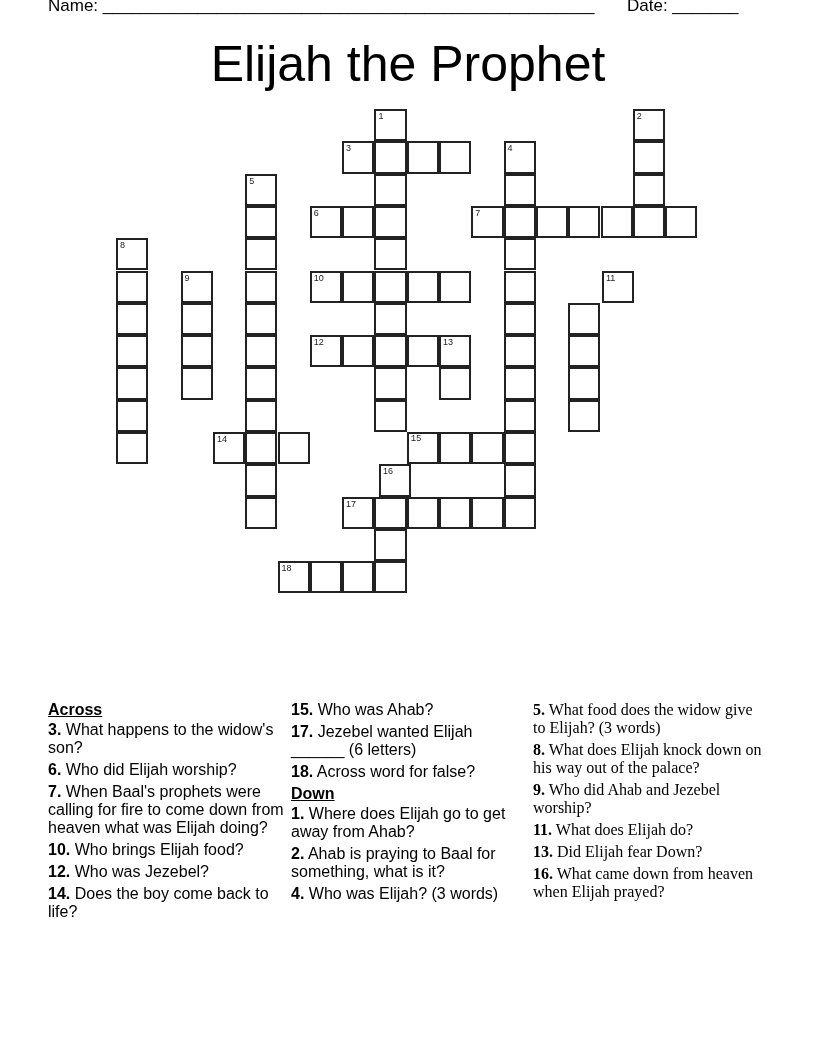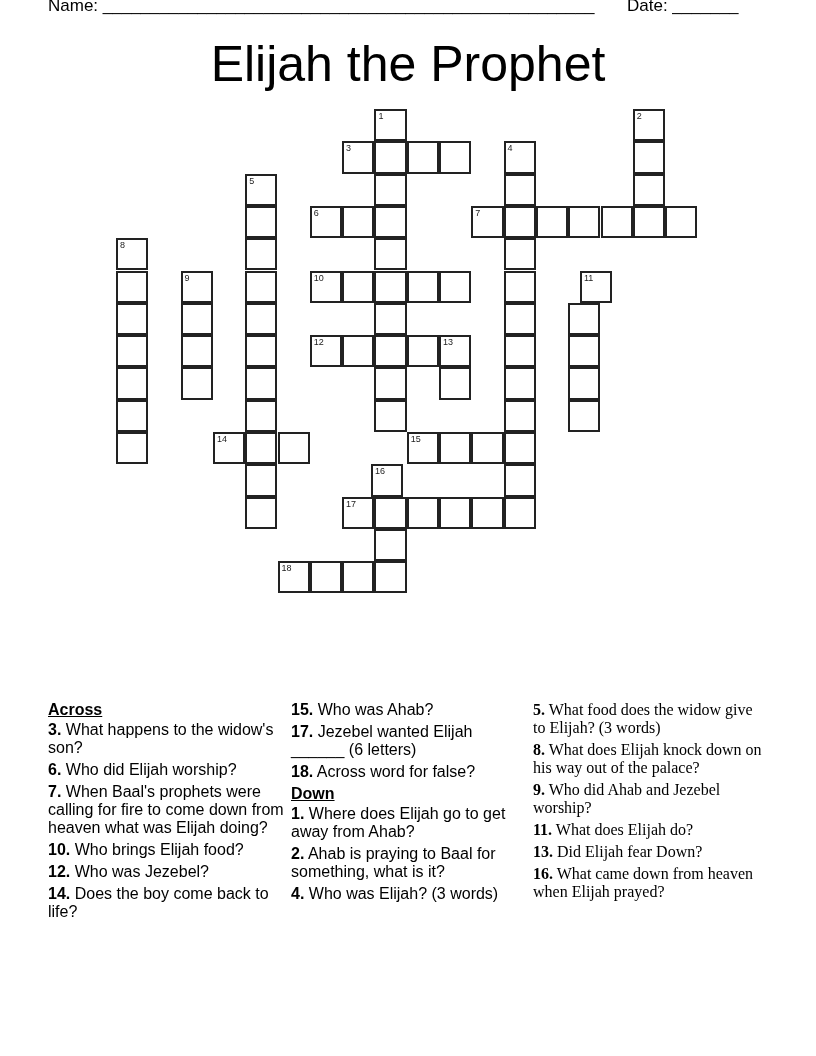--- a/index.html
+++ b/index.html
@@ -107,7 +107,7 @@
     <div class="cell" style="left: 343.1px; top: 271.5px;"></div>
     <div class="cell" style="left: 407.7px; top: 271.5px;"></div>
     <div class="cell" style="left: 440px; top: 271.5px;"></div>
-    <div class="cell" style="left: 581px; top: 271.5px;">
+    <div class="cell" style="left: 603px; top: 271.5px;">
       <span class="num">11</span>
     </div>
     <div class="cell" style="left: 569.2px; top: 303.8px;"></div>

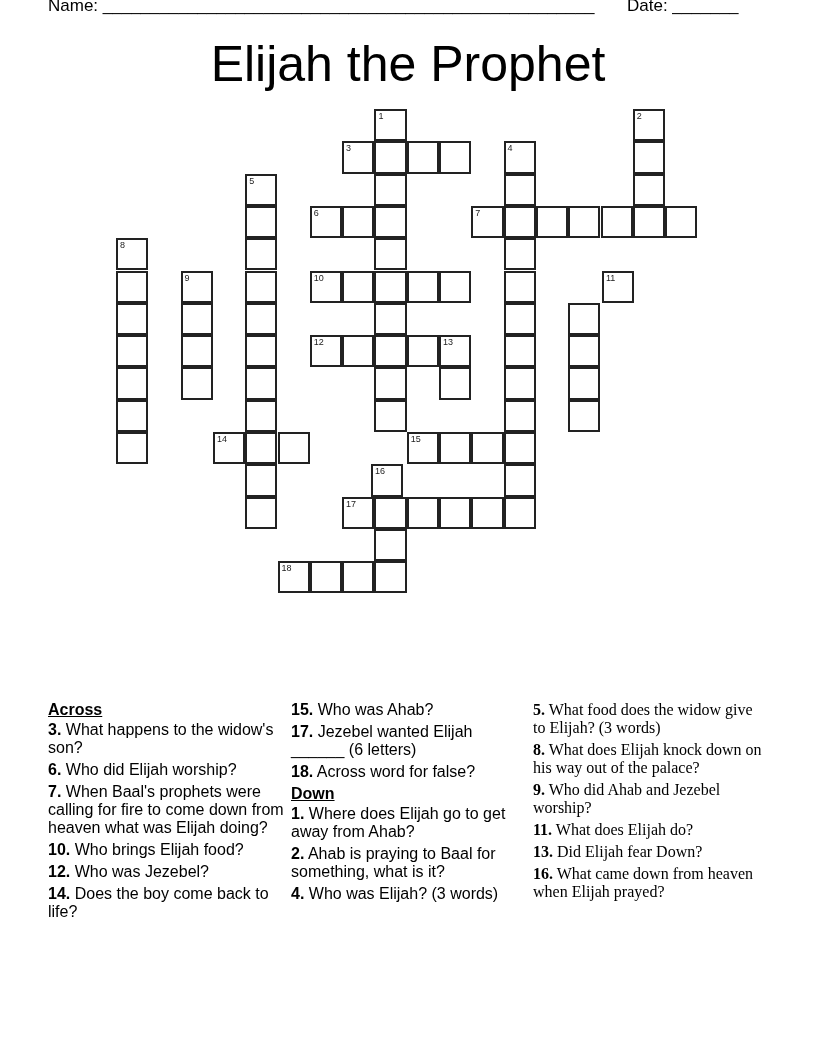--- a/index.html
+++ b/index.html
@@ -127,7 +127,7 @@
       <span class="num">14</span>
     </div>
     <div class="cell" style="left: 278.5px; top: 433px;"></div>
-    <div class="cell" style="left: 407.7px; top: 433px;">
+    <div class="cell" style="left: 407.7px; top: 433px; font-family: Liberation Mono, monospace;">
       <span class="num">15</span>
     </div>
     <div class="cell" style="left: 440px; top: 433px;"></div>

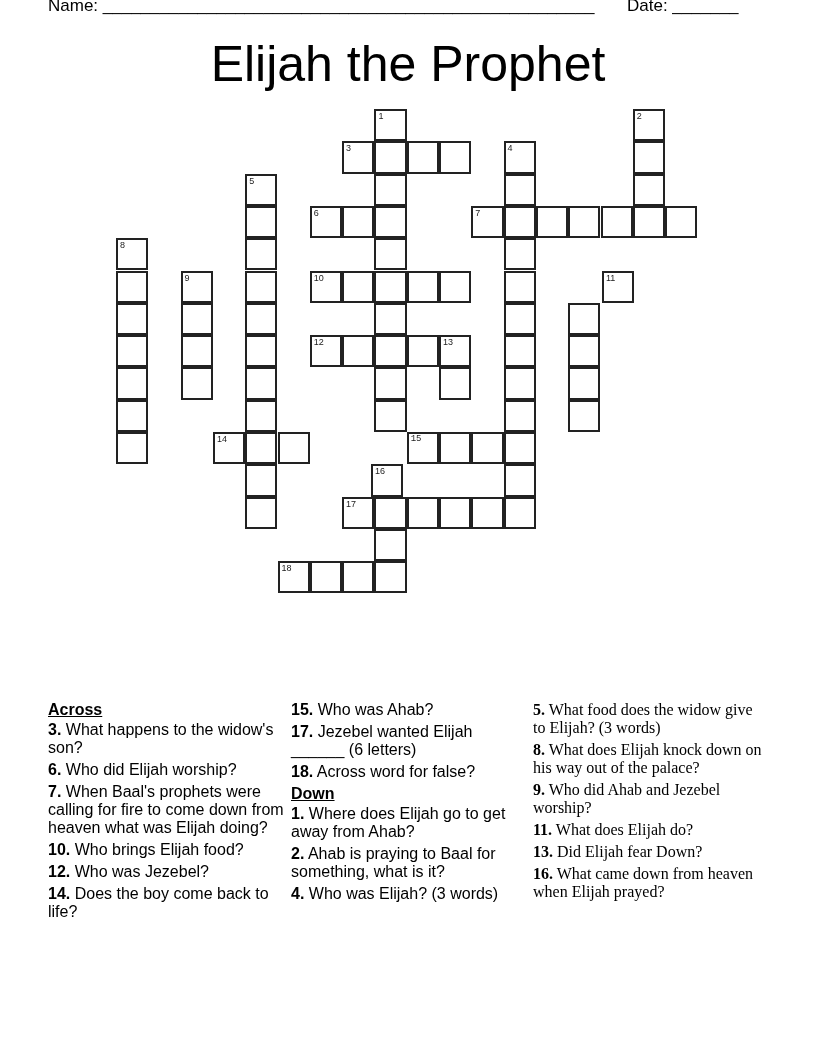--- a/index.html
+++ b/index.html
@@ -132,7 +132,7 @@
     </div>
     <div class="cell" style="left: 440px; top: 433px;"></div>
     <div class="cell" style="left: 472.3px; top: 433px;"></div>
-    <div class="cell" style="left: 372px; top: 465.3px;">
+    <div class="cell" style="left: 380px; top: 465.3px;">
       <span class="num">16</span>
     </div>
     <div class="cell" style="left: 375.4px; top: 497.6px;"></div>

